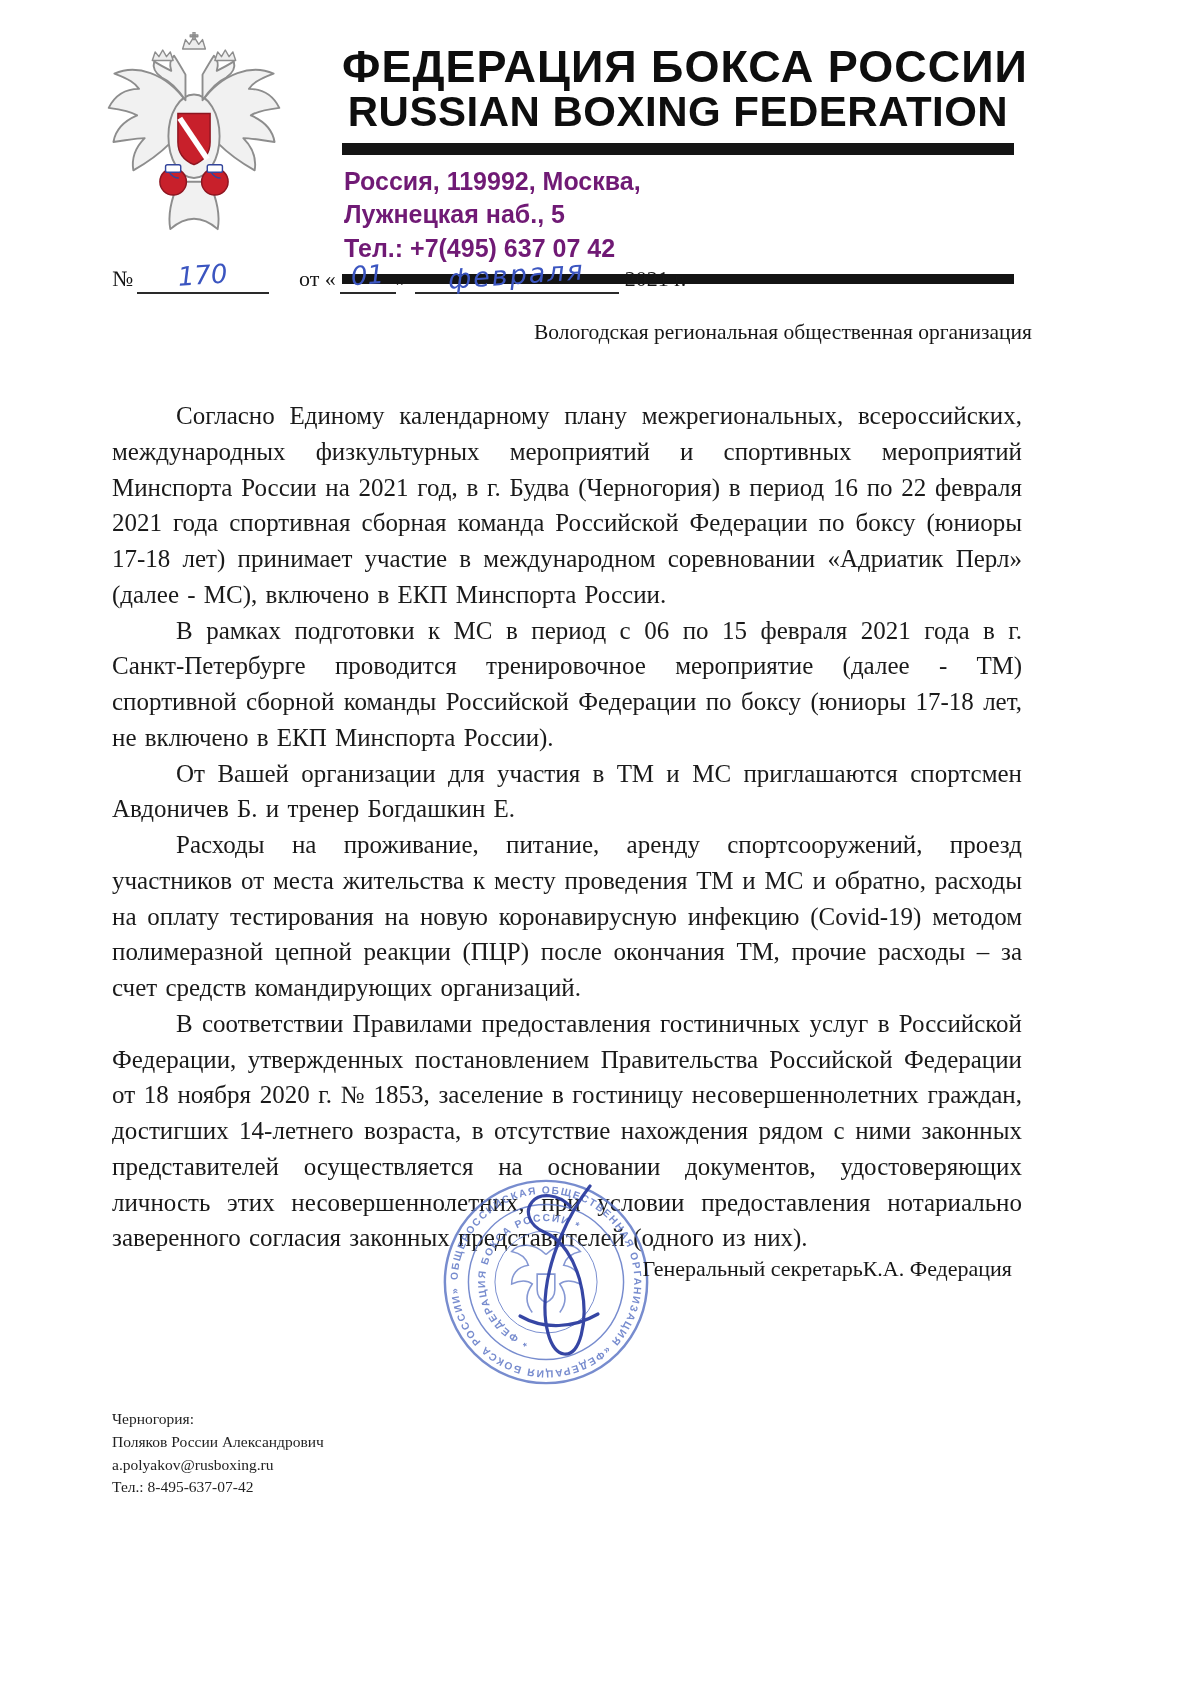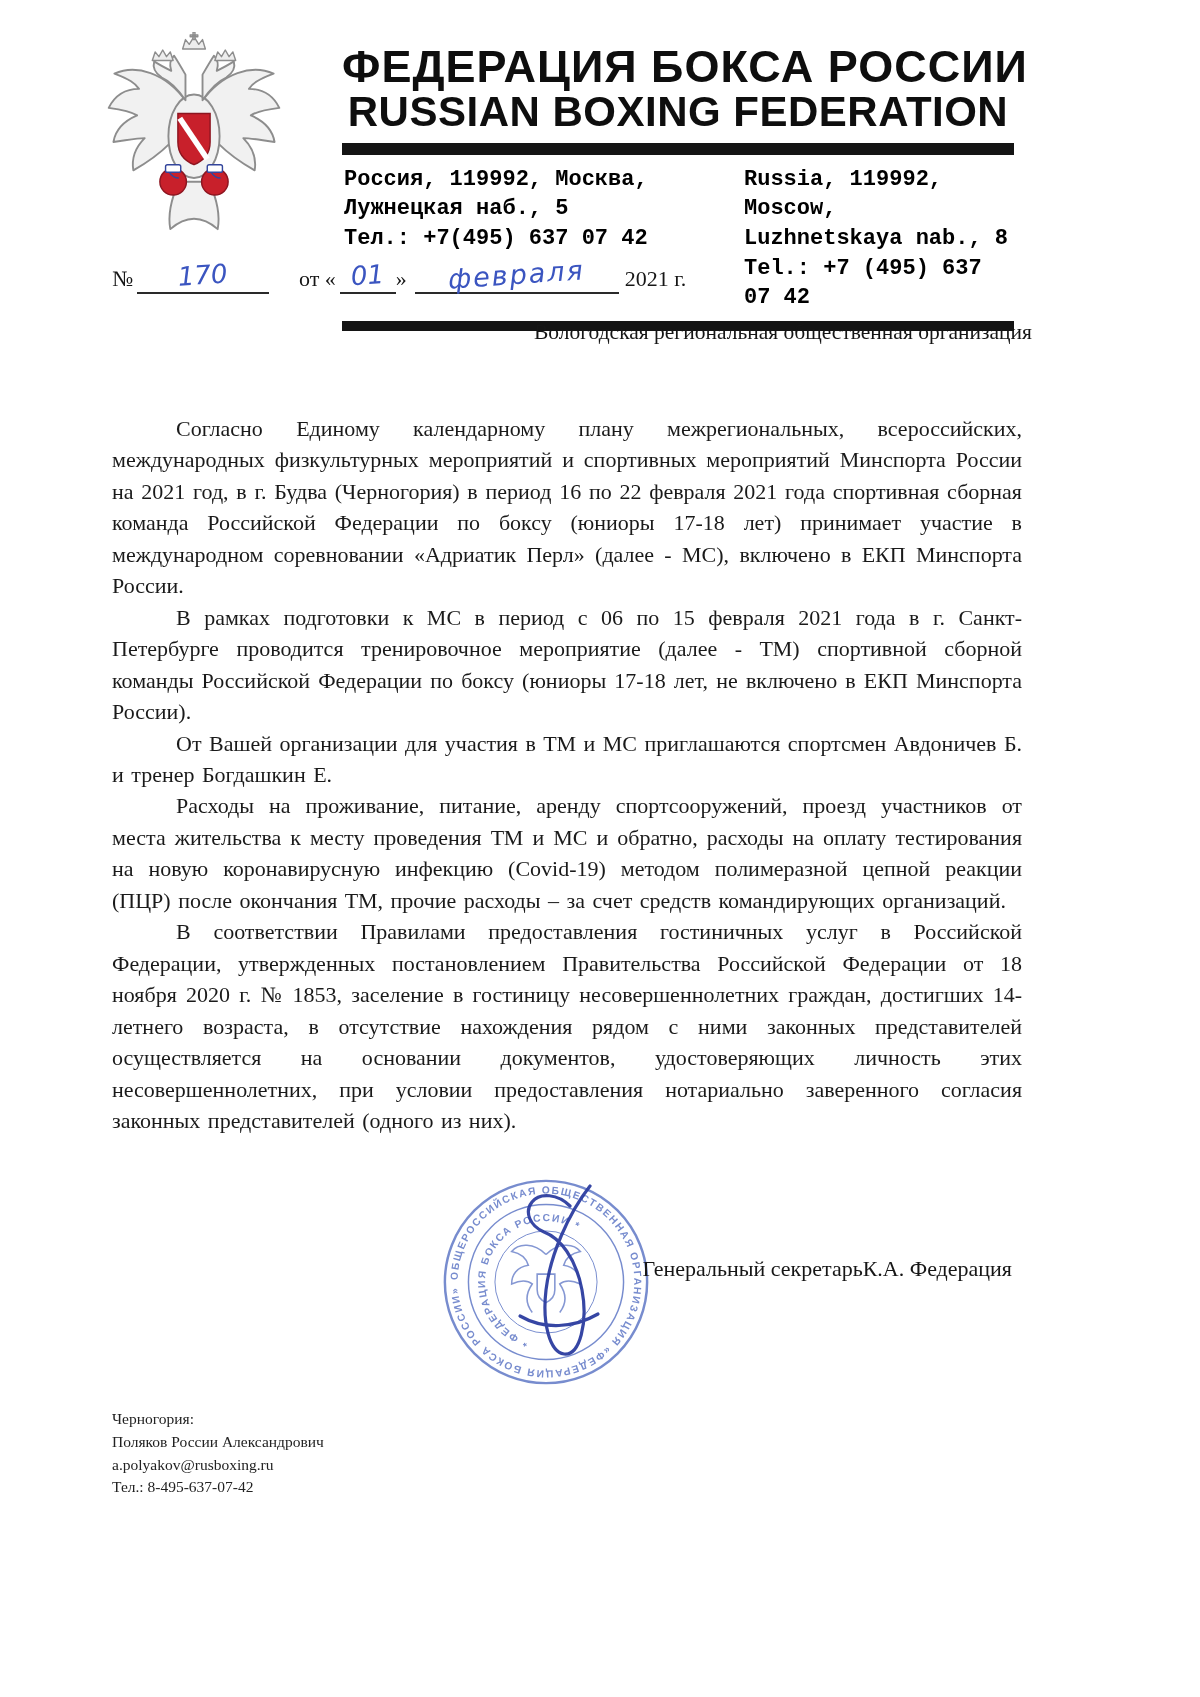--- a/index.html
+++ b/index.html
@@ -24,8 +24,8 @@
   .bar.bottom { height:10px; margin-top:6px; }
   .addresses { display:flex; justify-content:space-between; padding:10px 2px 2px 2px; }
   .addr {
-    font-family:Liberation Mono, monospace; font-weight:bold;
-    font-size:22px; line-height:1.35; color:#000000;
+    font-family:Liberation Sans, sans-serif; font-weight:bold;
+    font-size:25px; line-height:1.35; color:#701a75;
   }
   .addr.en { width:268px; }
 

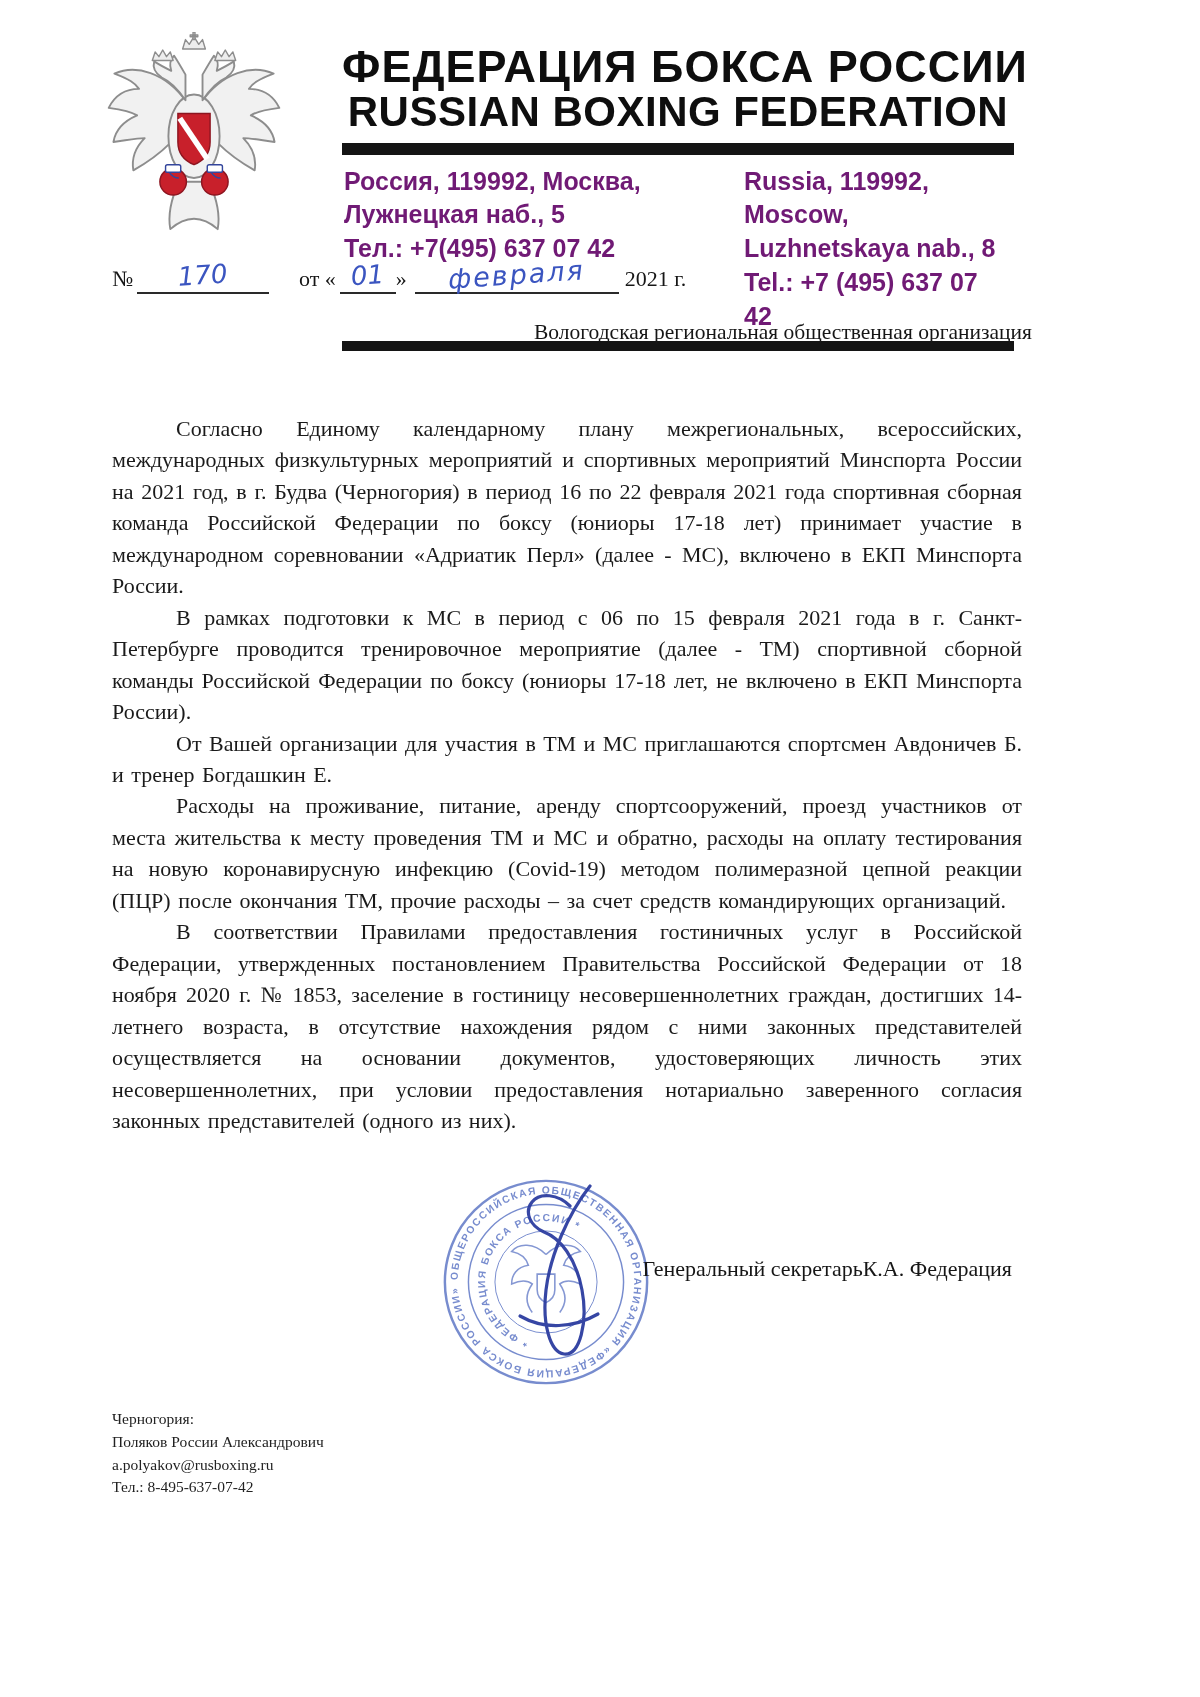--- a/index.html
+++ b/index.html
@@ -117,11 +117,6 @@
           <div>Лужнецкая наб., 5</div>
           <div>Тел.: +7(495) 637 07 42</div>
         </div>
-        <div class="addr en">
-          <div>Russia, 119992, Moscow,</div>
-          <div>Luzhnetskaya nab., 8</div>
-          <div>Tel.: +7 (495) 637 07 42</div>
-        </div>
       </div>
       <div class="bar bottom"></div>
     </div>

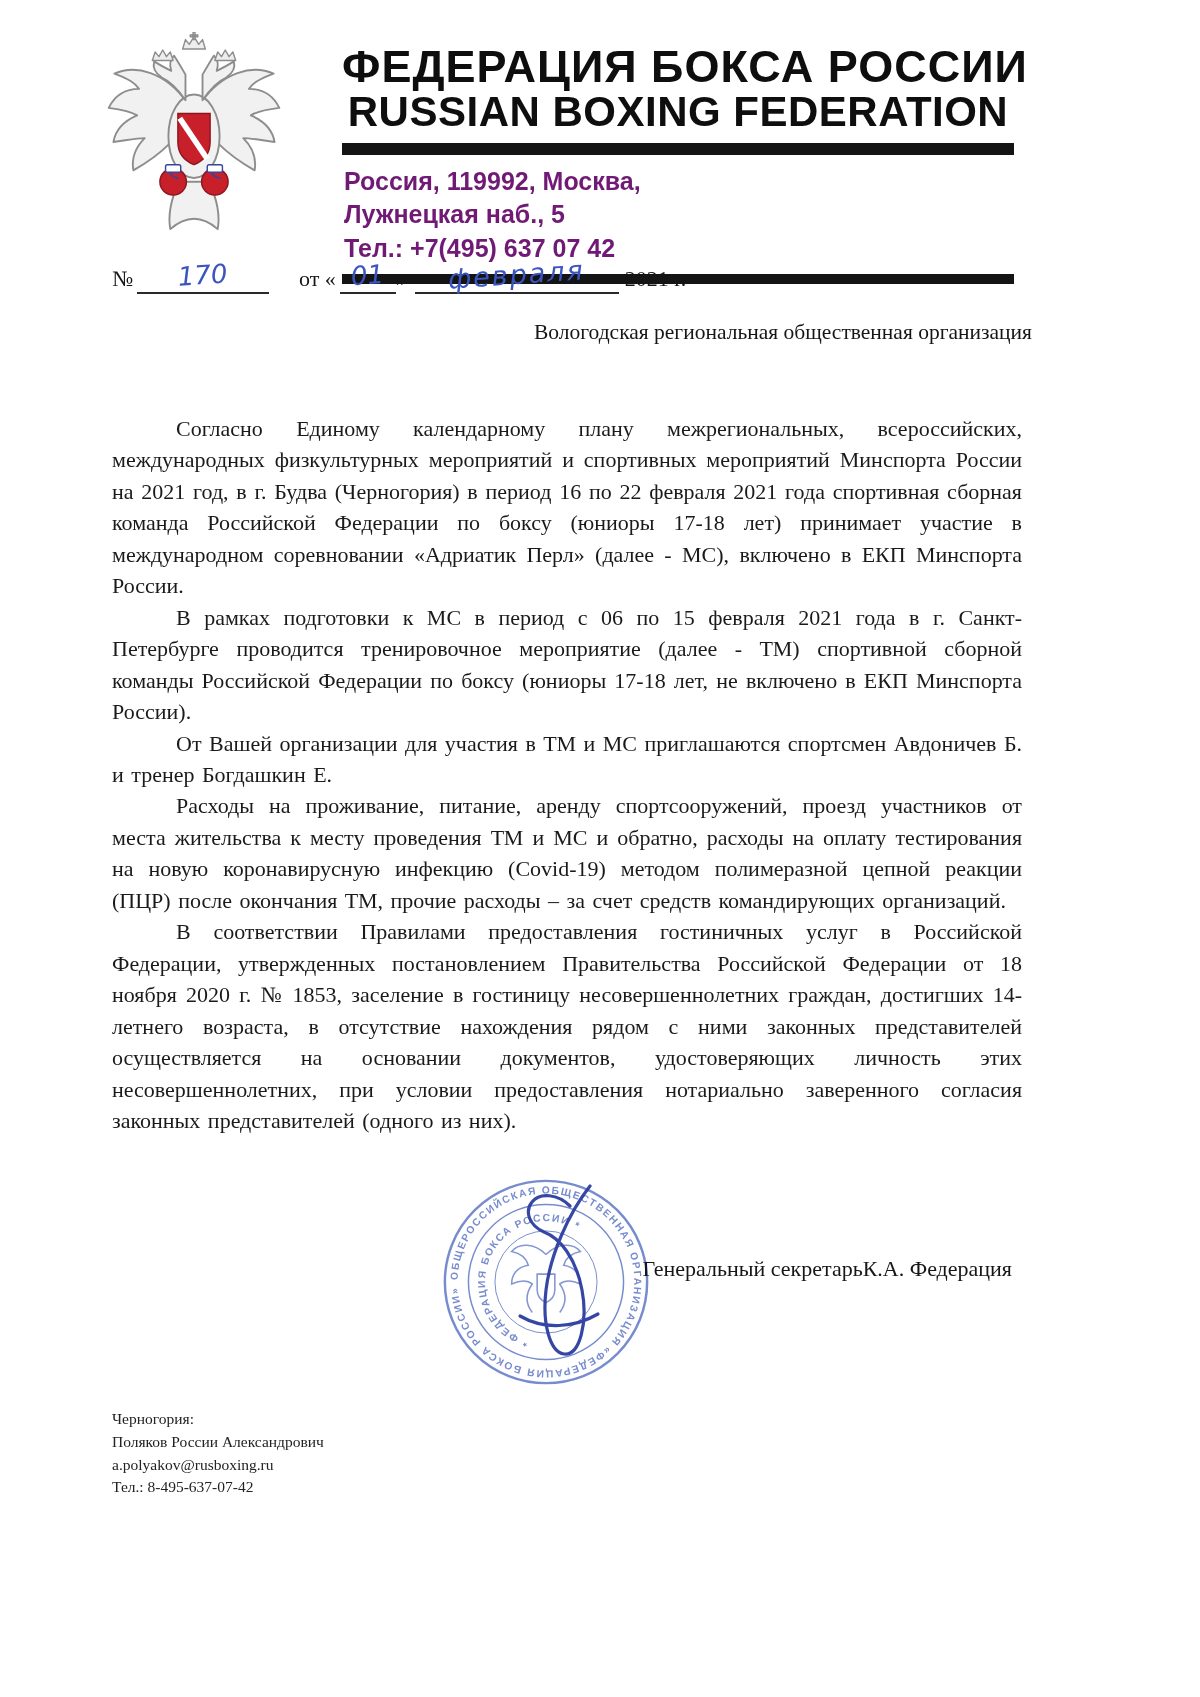--- a/index.html
+++ b/index.html
@@ -47,7 +47,7 @@
   .recipient { position:absolute; top:300px; left:440px; width:592px; text-align:right; font-size:21.5px; line-height:1.55; color:#161616; }
 
   
-  .body { position:absolute; top:397px; left:112px; width:910px; font-size:22px; line-height:1.43; color:#1a1a1a; }
+  .body { position:absolute; top:382px; left:112px; width:910px; font-size:25px; line-height:1.43; color:#1a1a1a; }
   .body p { text-align:justify; text-indent:64px; margin:0; word-spacing:2px; }
 
   

